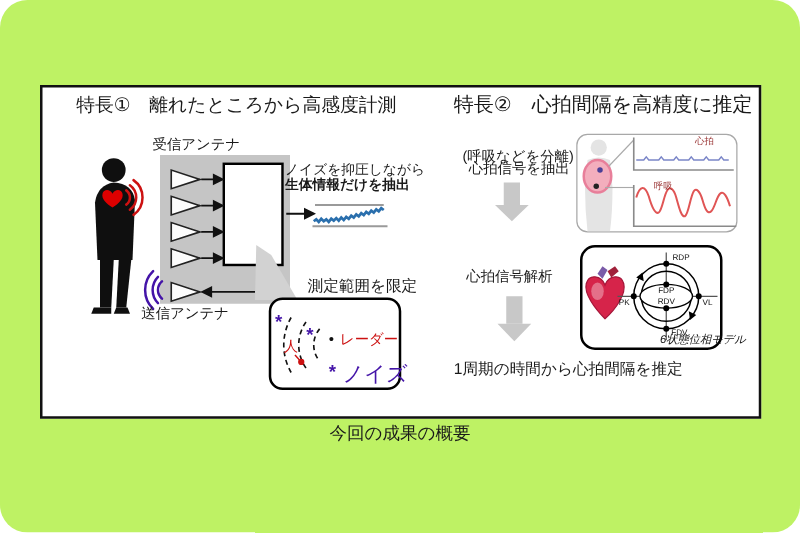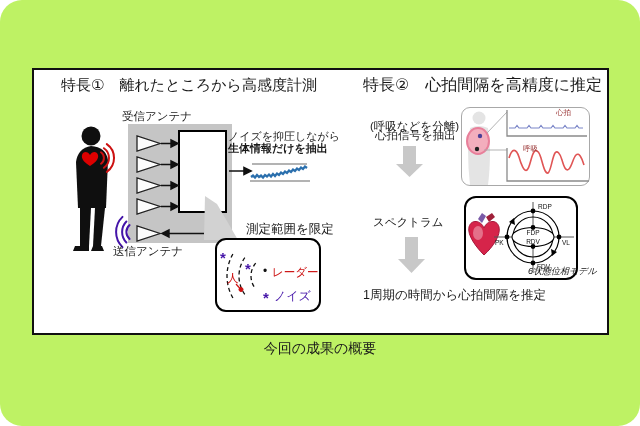--- a/index.html
+++ b/index.html
@@ -181,7 +181,7 @@
   <div class="txt" style="left:556px;top:109px;font-size:7.5px;color:#993333;">心拍</div>
   <div class="txt" style="left:523px;top:145px;font-size:7.5px;color:#993333;">呼吸</div>
 
-  <div class="txt" style="left:373px;top:216px;font-size:11.5px;">スペクトラム</div>
+  <div class="txt" style="left:373px;top:216px;font-size:11.5px;">心拍信号解析</div>
 
   <div class="txt" style="left:538px;top:203px;font-size:6.5px;color:#111;">RDP</div>
   <div class="txt" style="left:522px;top:229px;width:22px;text-align:center;font-size:6.5px;color:#111;">FDP</div>

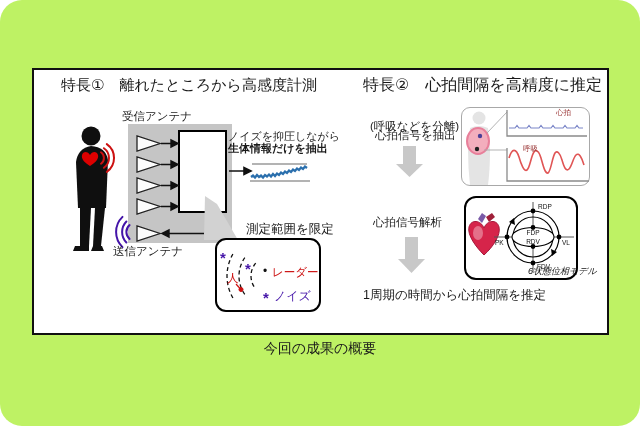--- a/index.html
+++ b/index.html
@@ -172,7 +172,7 @@
   <div class="txt" style="left:263px;top:265px;font-size:12px;color:#111;">•</div>
   <div class="txt" style="left:272px;top:266px;font-size:11.5px;color:#cc1111;">レーダー</div>
   <div class="txt" style="left:263px;top:289px;font-size:15px;color:#4414a8;font-weight:bold;">*</div>
-  <div class="txt" style="left:274px;top:290px;font-size:12px;color:#4414a8;">ノイズ</div>
+  <div class="txt" style="left:274px;top:290px;font-size:17px;color:#4414a8;">ノイズ</div>
 
   <div class="txt" style="left:363px;top:76px;font-size:16px;">特長②　心拍間隔を高精度に推定</div>
   <div class="txt" style="left:375px;top:107px;font-size:11.5px;margin-top:22px;">心拍信号を抽出</div>

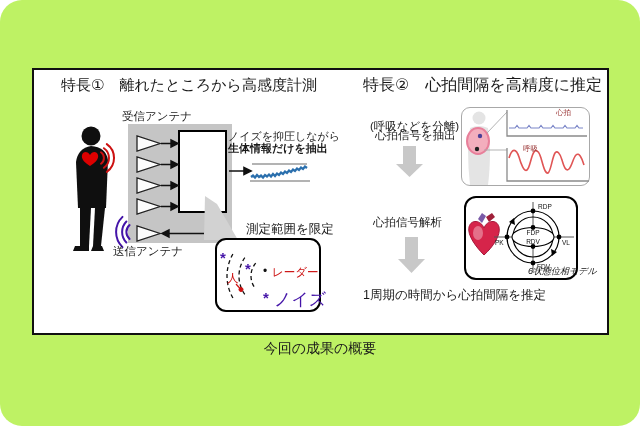--- a/index.html
+++ b/index.html
@@ -193,7 +193,7 @@
 
   <div class="txt" style="left:363px;top:288px;font-size:12.5px;">1周期の時間から心拍間隔を推定</div>
 
-  <div class="txt" style="left:0;top:340px;width:640px;text-align:center;font-size:14px;font-family:Liberation Sans, sans-serif;">今回の成果の概要</div>
+  <div class="txt" style="left:0;top:340px;width:640px;text-align:center;font-size:14px;font-family:Liberation Serif, serif;">今回の成果の概要</div>
 
 </div>
 

